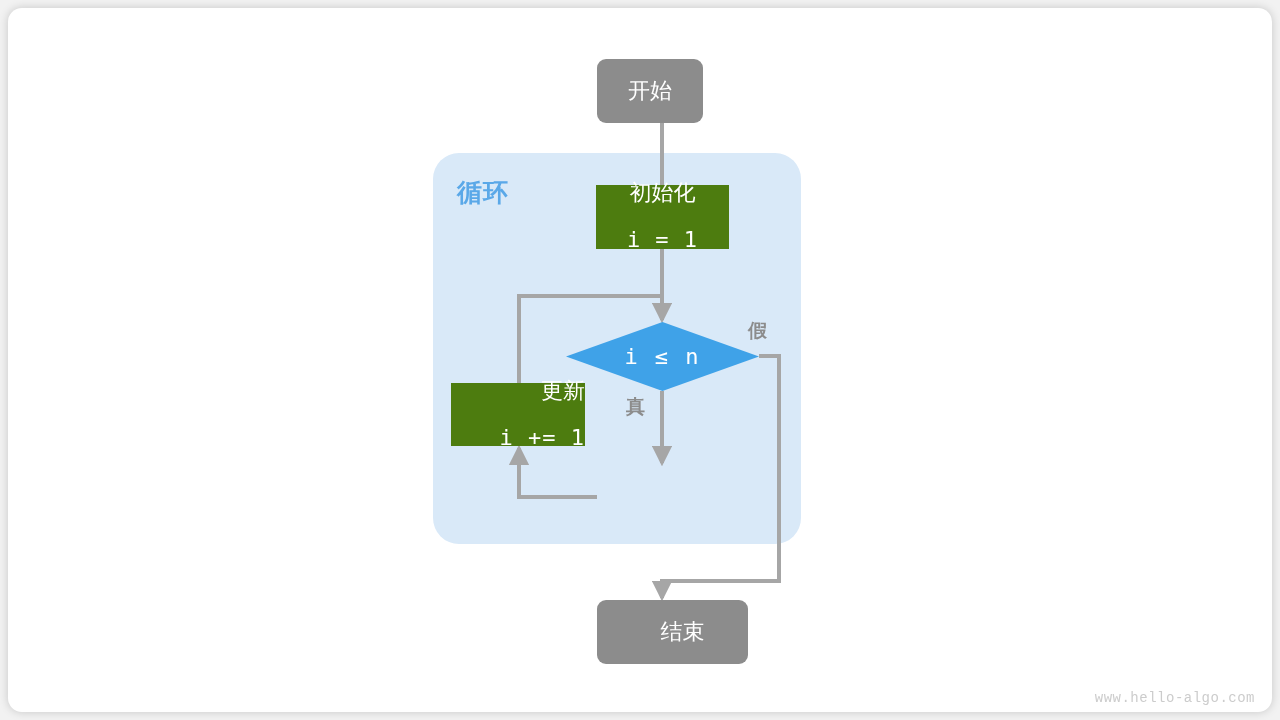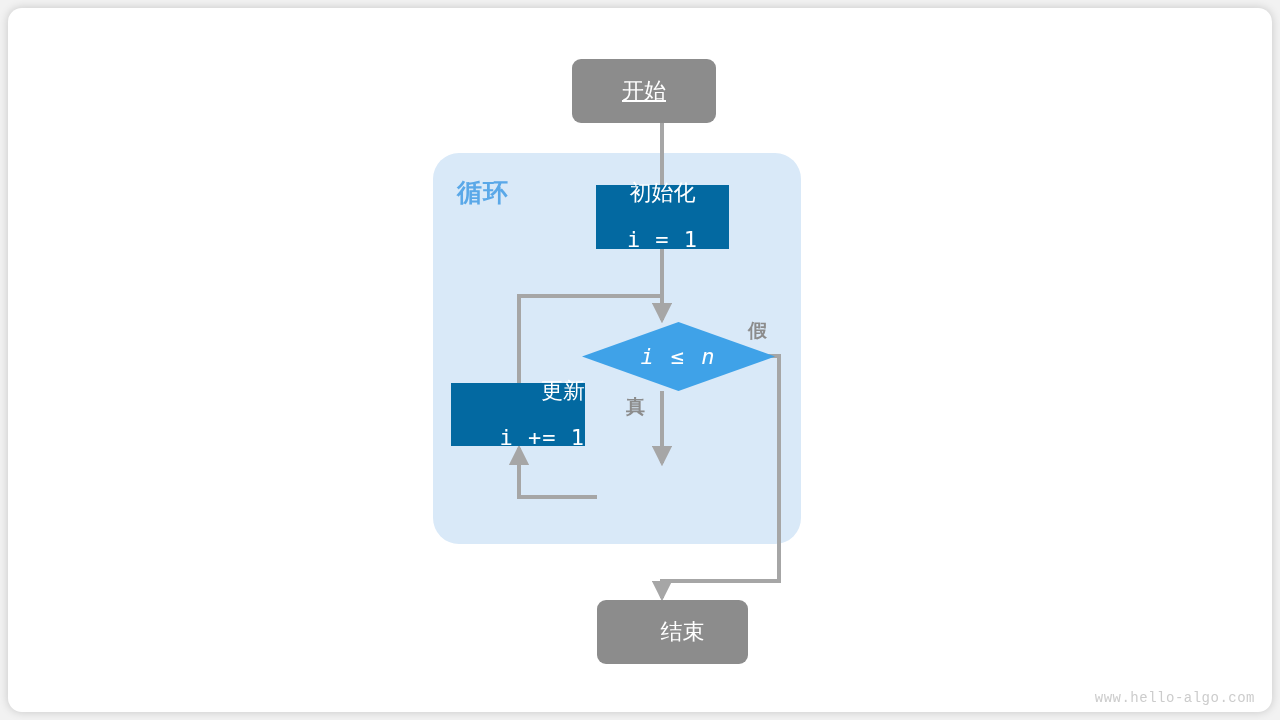--- a/index.html
+++ b/index.html
@@ -100,7 +100,7 @@
     background: #88bc81;
   }
 
-  #node-start   { left: 564px; top: 51px;  width: 144px; height: 64px; text-decoration: underline; }
+  #node-start   { left: 589px; top: 51px;  width: 106px; height: 64px; }
   #node-init    { left: 588px; top: 177px; width: 133px; height: 64px; }
   #node-update  { left: 443px; top: 375px; width: 134px; height: 63px; align-items: flex-end; }
   #node-task    { left: 589px; top: 457px; width: 131px; height: 64px; }

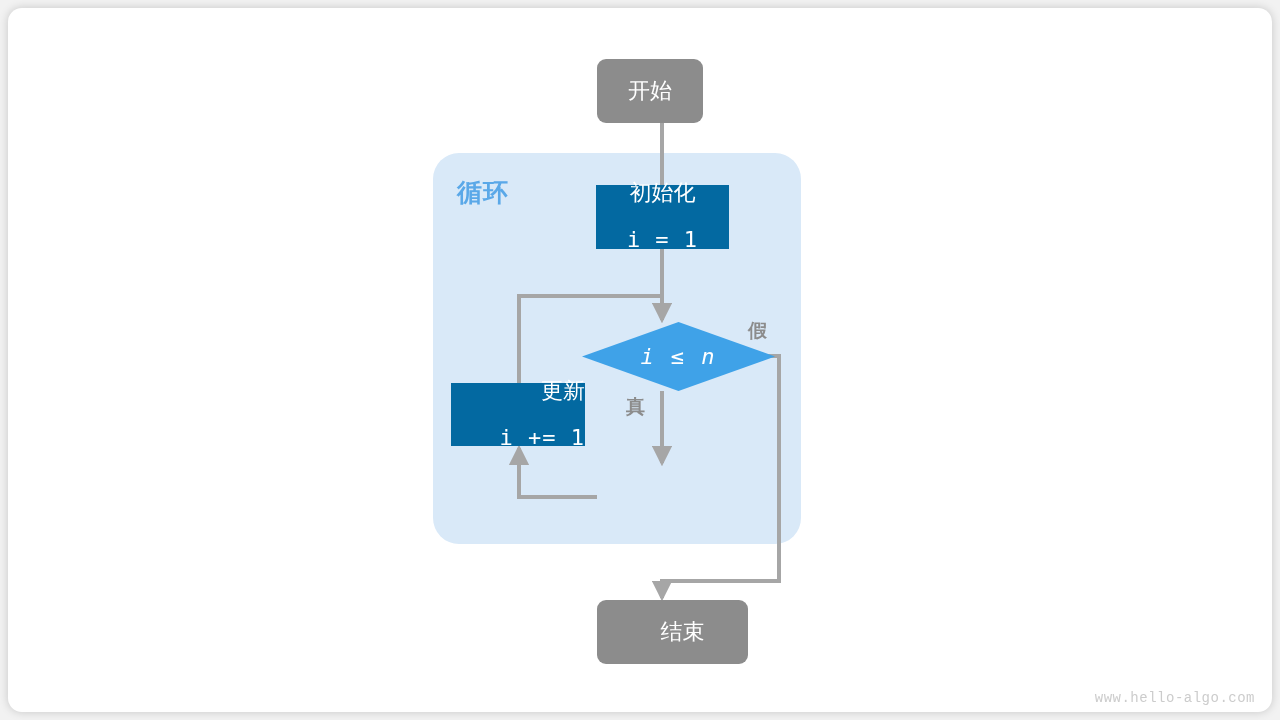--- a/index.html
+++ b/index.html
@@ -93,7 +93,7 @@
     border-radius: 9px;
   }
   .process-blue {
-    background: #0369a1;
+    background: #4d7c0f;
     gap: 20px;
   }
   .process-green {

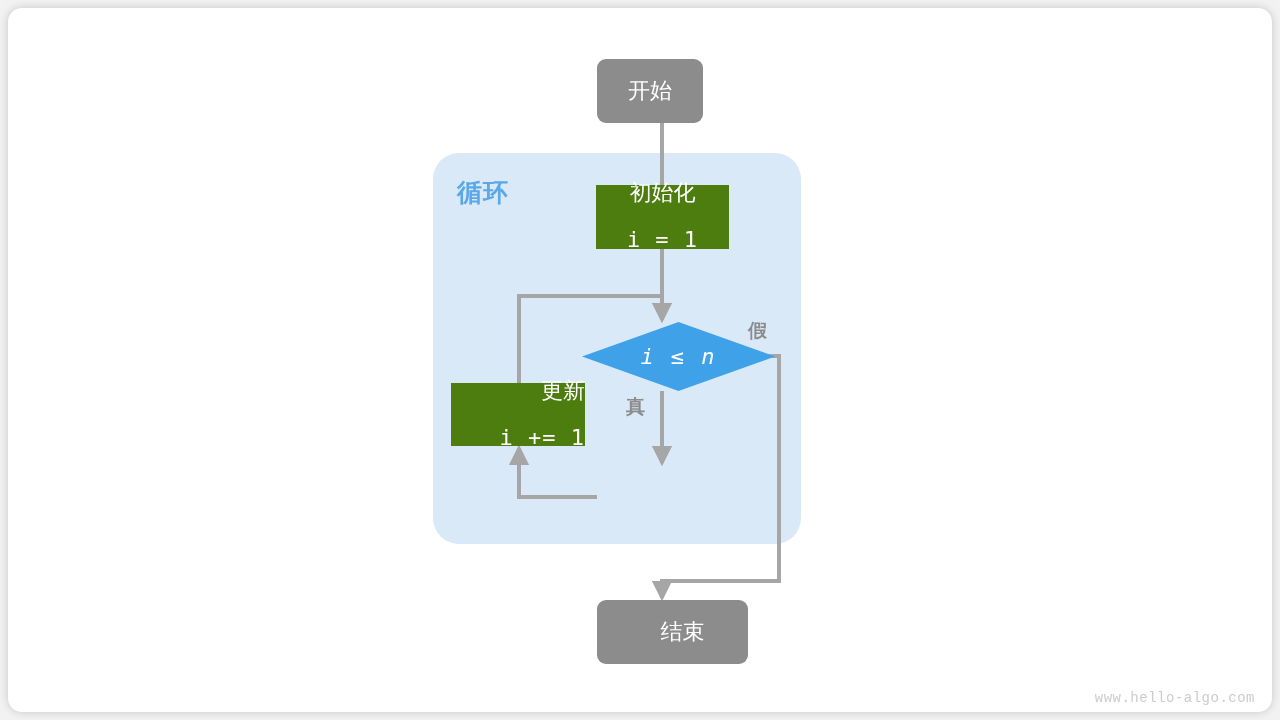--- a/index.html
+++ b/index.html
@@ -109,11 +109,10 @@
   
   #node-decision {
     position: absolute;
-    left: 574px;
+    left: 558px;
     top: 314px;
     width: 193px;
     height: 69px;
-    font-style: italic;
   }
   #node-decision .dia-shape {
     position: absolute;

